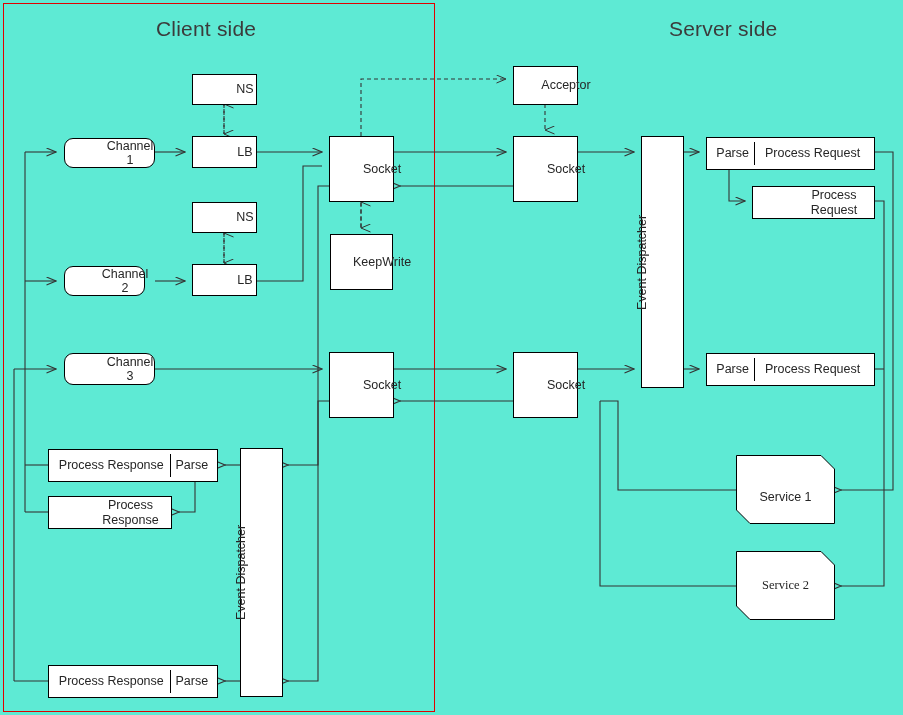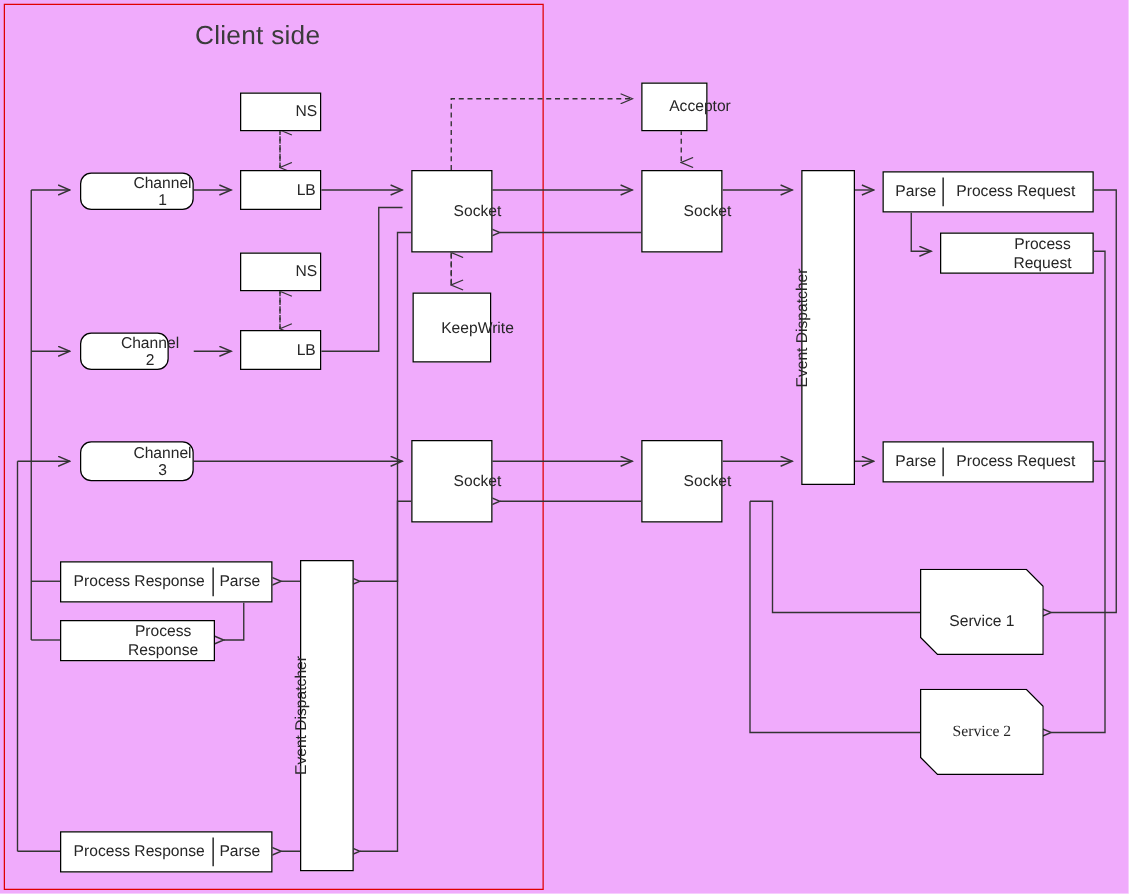--- a/index.html
+++ b/index.html
@@ -3,7 +3,7 @@
 <meta charset="utf-8">
 <style>
   html,body{margin:0;padding:0;background:#ffffff;}
-  #stage{position:relative;width:903px;height:715px;background:#f0abfc;
+  #stage{position:relative;width:903px;height:715px;background:#5eead4;
          font-family:"Liberation Sans", sans-serif;overflow:hidden;}
   svg#wires{position:absolute;left:0;top:0;width:903px;height:715px;}
   .node{position:absolute;box-sizing:border-box;border:1px solid #000000;

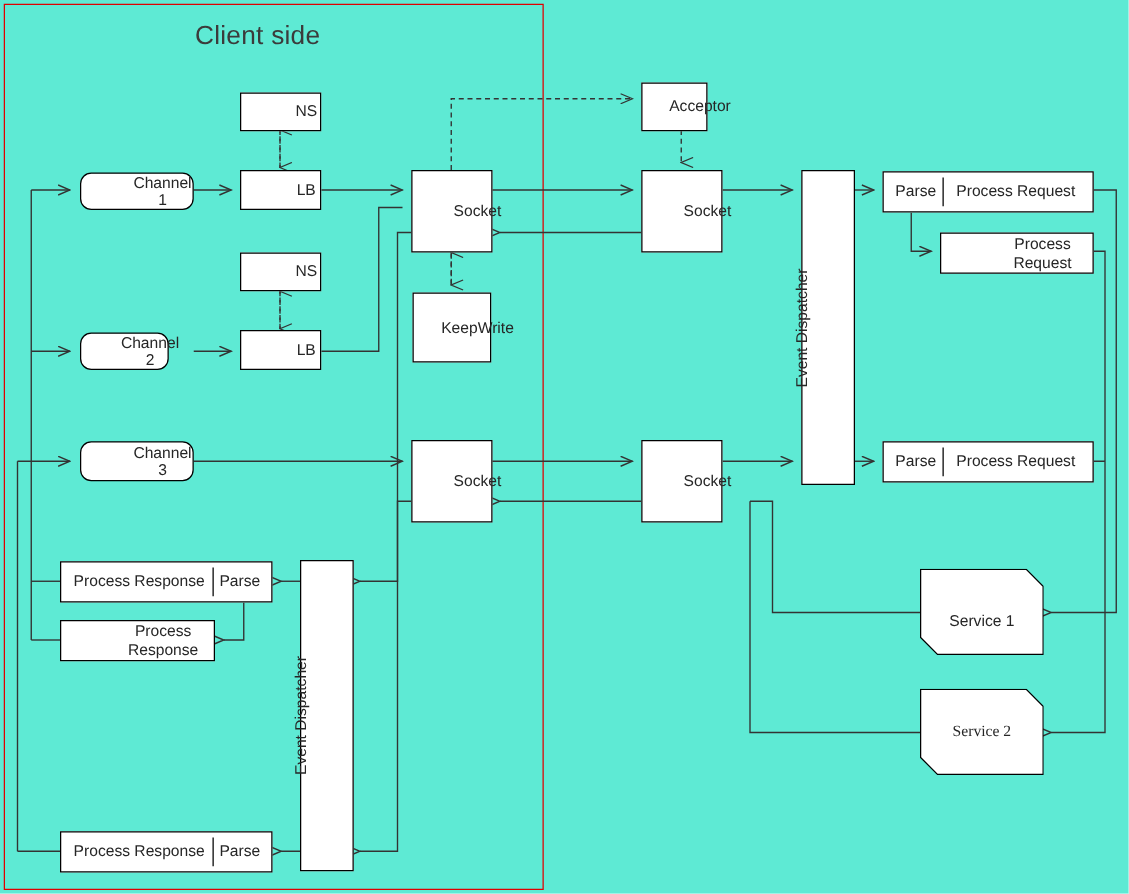--- a/index.html
+++ b/index.html
@@ -123,6 +123,7 @@
   </svg>
 
   <div class="title" style="left:156px;top:17px;">Client side</div>
+  <div class="title" style="left:669px;top:17px;">Server side</div>
 
   <div class="node rounded" style="left:64px;top:138px;width:91px;height:30px;">Channel 1</div>
   <div class="node rounded" style="left:64px;top:266px;width:71px;height:30px;">Channel 2</div>

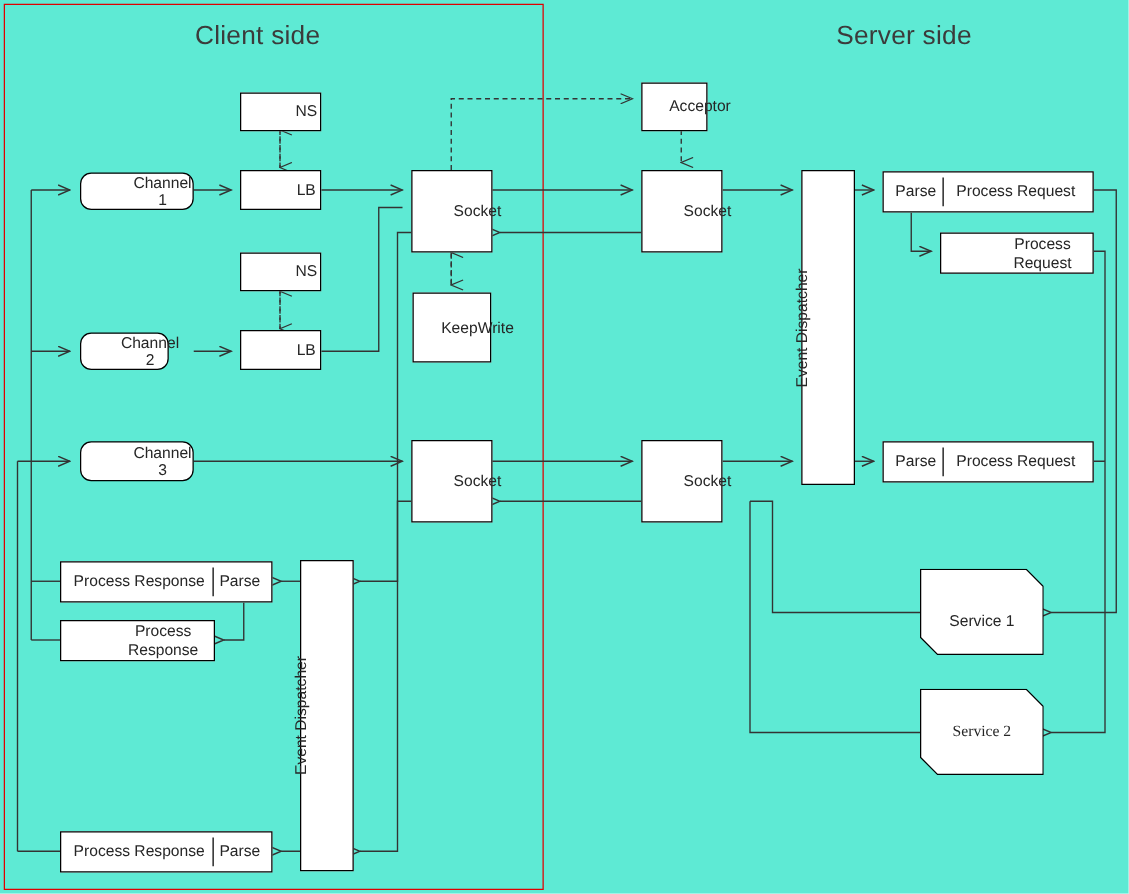--- a/index.html
+++ b/index.html
@@ -157,7 +157,7 @@
     <div style="width:46px;">Parse</div>
   </div>
 
-  <div class="node" style="left:513px;top:66px;width:53px;height:39px;">Acceptor</div>
+  <div class="node" style="left:513px;top:66px;width:65px;height:39px;">Acceptor</div>
 
   <div class="node" style="left:513px;top:136px;width:65px;height:66px;">Socket</div>
   <div class="node" style="left:513px;top:352px;width:65px;height:66px;">Socket</div>

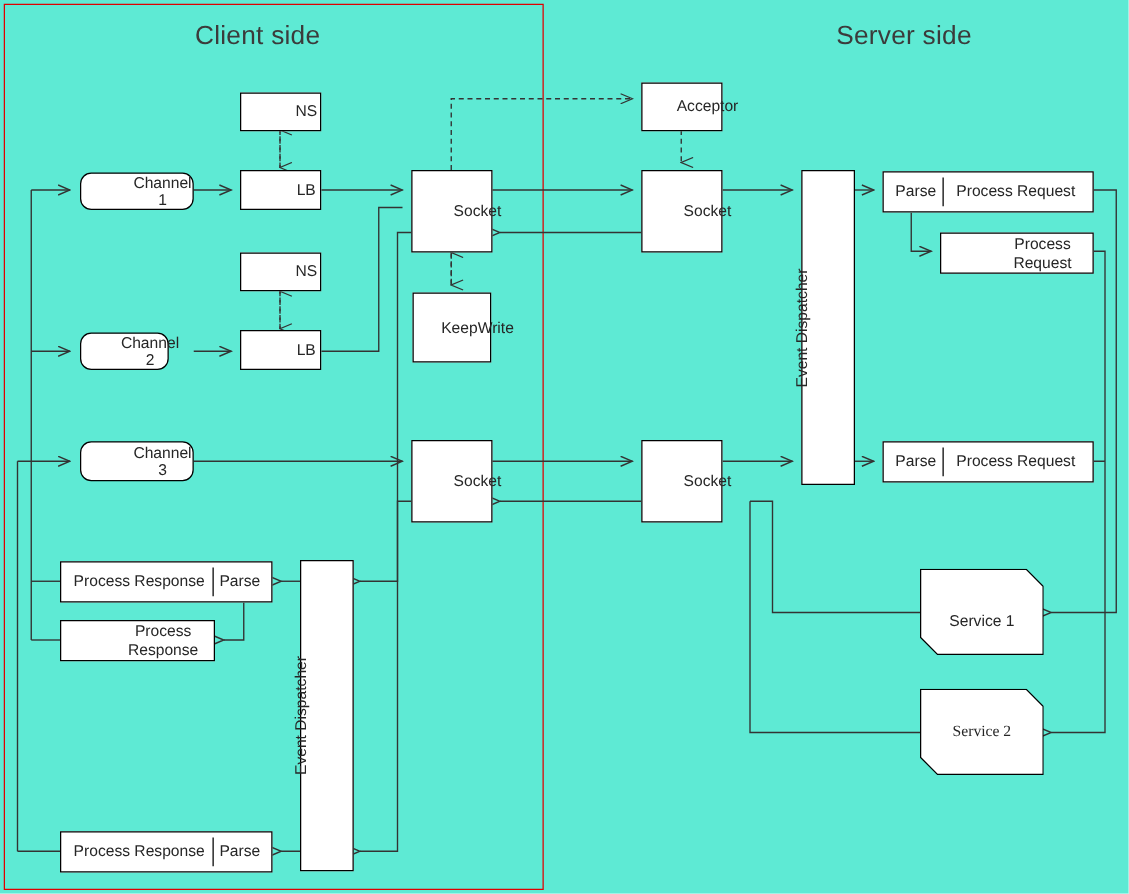--- a/index.html
+++ b/index.html
@@ -126,7 +126,7 @@
   <div class="title" style="left:669px;top:17px;">Server side</div>
 
   <div class="node rounded" style="left:64px;top:138px;width:91px;height:30px;">Channel 1</div>
-  <div class="node rounded" style="left:64px;top:266px;width:71px;height:30px;">Channel 2</div>
+  <div class="node rounded" style="left:64px;top:266px;width:81px;height:30px;">Channel 2</div>
   <div class="node rounded" style="left:64px;top:353px;width:91px;height:32px;">Channel 3</div>
 
   <div class="node" style="left:192px;top:74px;width:65px;height:31px;">NS</div>

